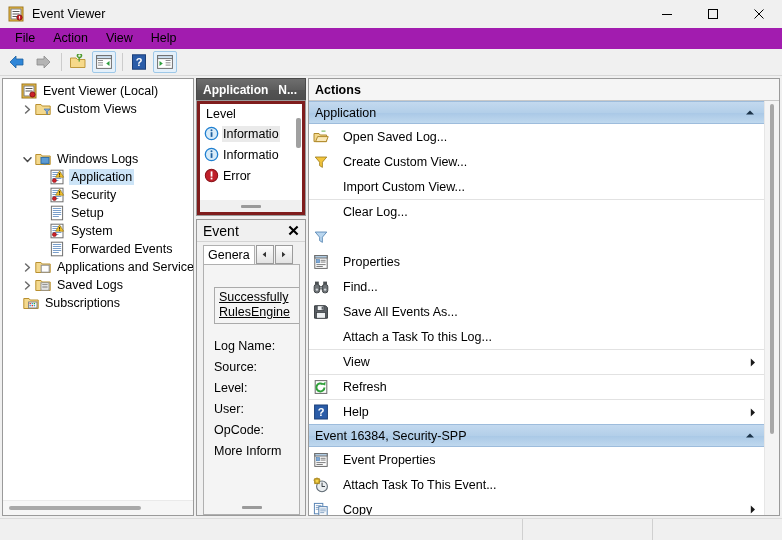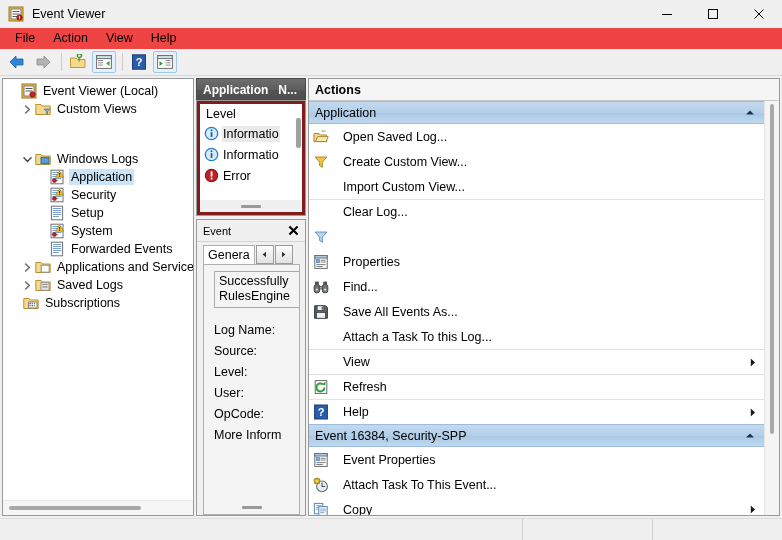--- a/index.html
+++ b/index.html
@@ -54,7 +54,7 @@
   #menubar {
     height: 21px; flex: 0 0 21px;
     display: flex; align-items: center;
-    background: #ef4444;
+    background: #a21caf;
     padding-left: 6px;
   }
   #menubar .menu-item {

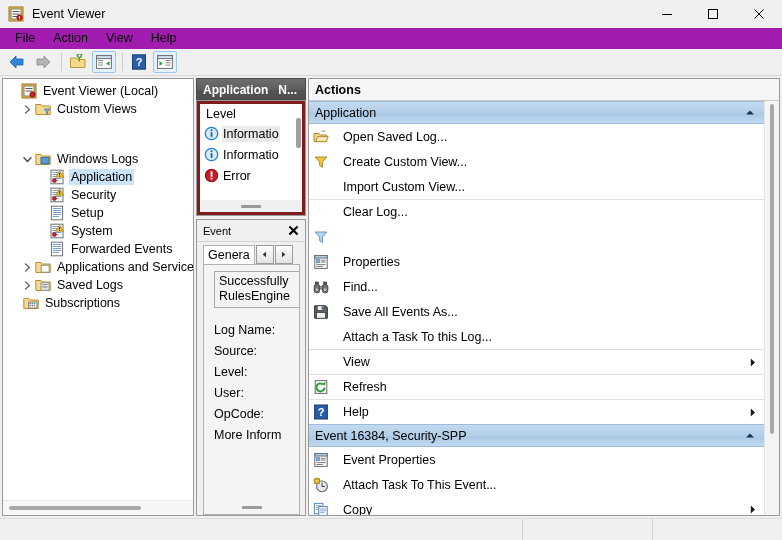--- a/index.html
+++ b/index.html
@@ -237,7 +237,7 @@
     height: 22px; flex: 0 0 22px;
     display: flex; align-items: center;
     padding: 0 4px 0 6px;
-    font-size: 11px;
+    font-size: 14px;
     border-bottom: 1px solid #d4d4d4;
     background: #f0f0f0;
   }

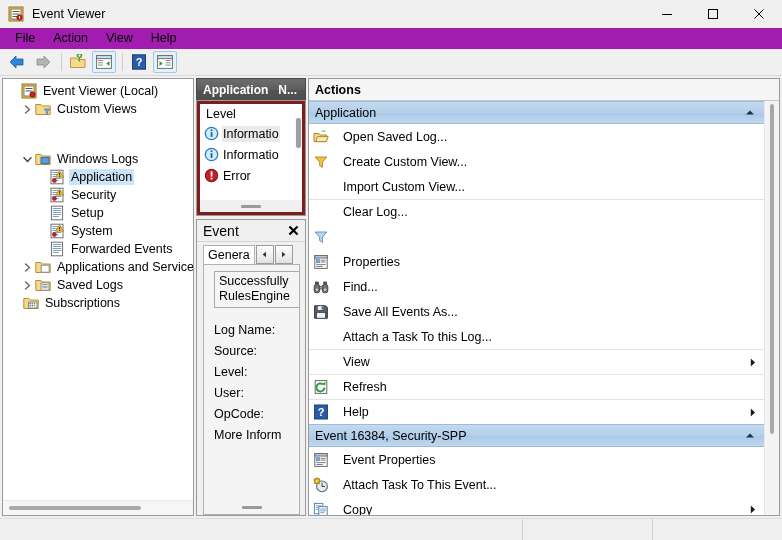--- a/index.html
+++ b/index.html
@@ -283,7 +283,7 @@
     padding: 6px 0 0 0;
   }
   #event-msgbox {
-    margin: 0 0 0 10px;
+    margin: 16px 0 0 10px;
     border: 1px solid #aaaaaa;
     border-right: none;
     background: #f4f4f4;
@@ -293,6 +293,7 @@
     white-space: nowrap;
     overflow: hidden;
     flex: 0 0 auto;
+    text-decoration: underline;
   }
   #event-fields {
     margin-top: 12px;

